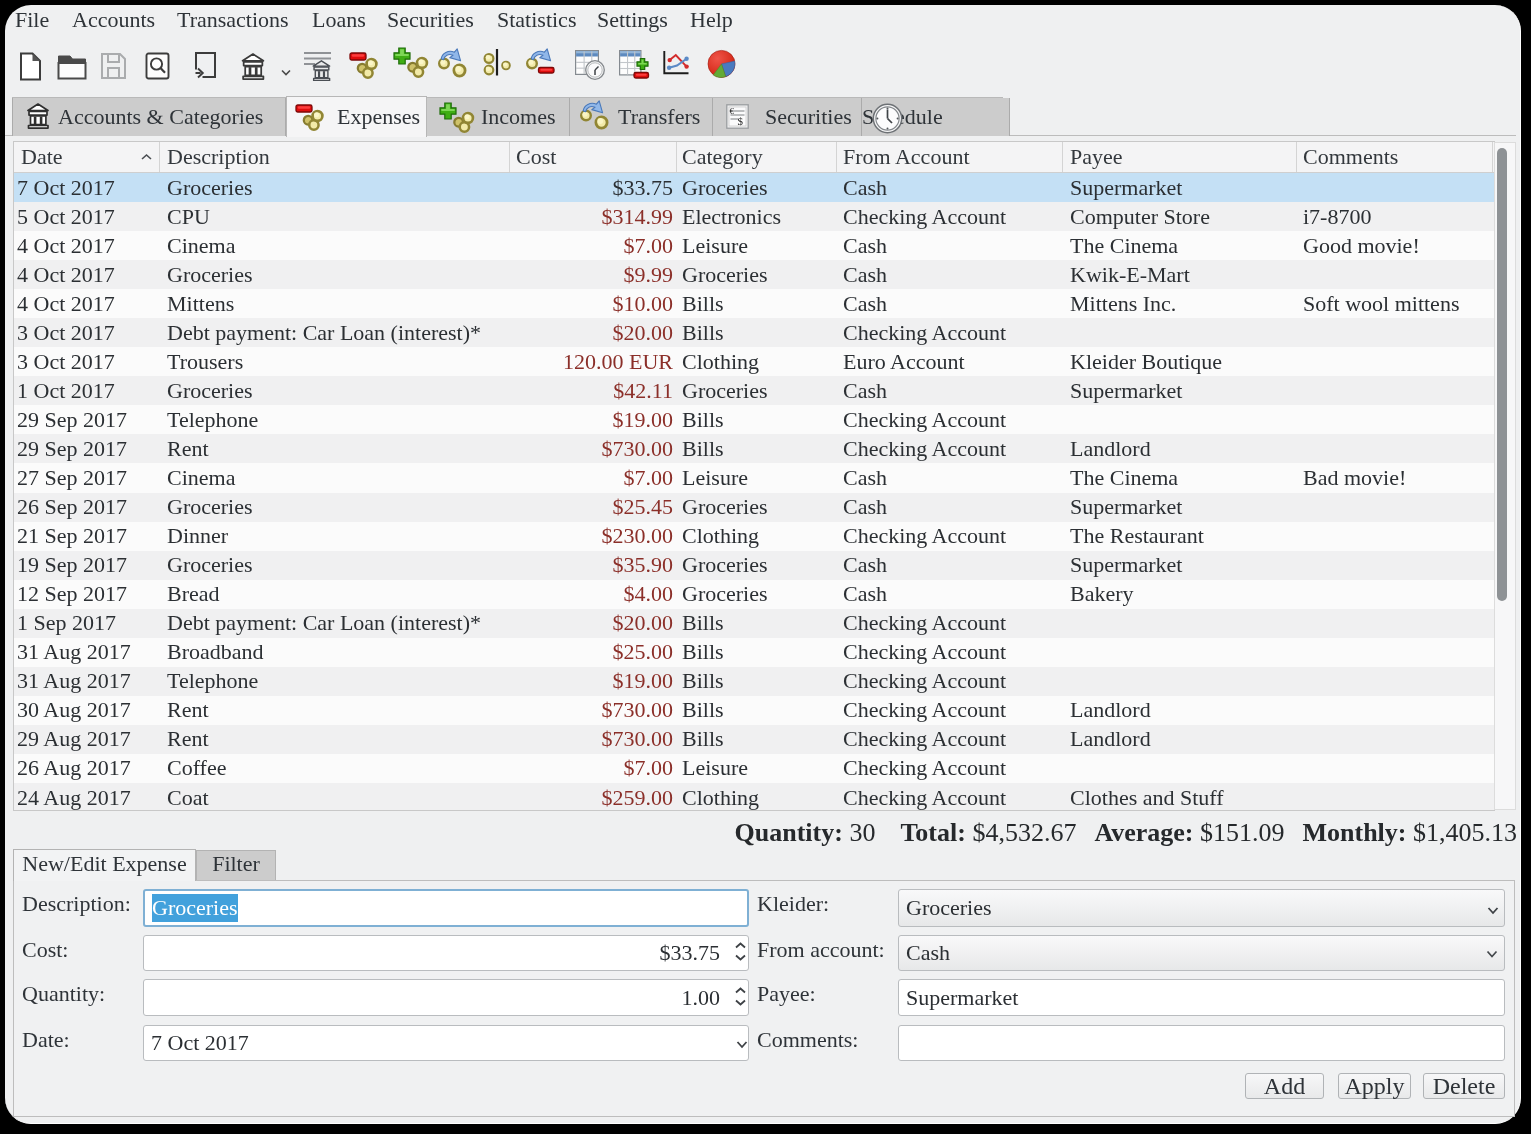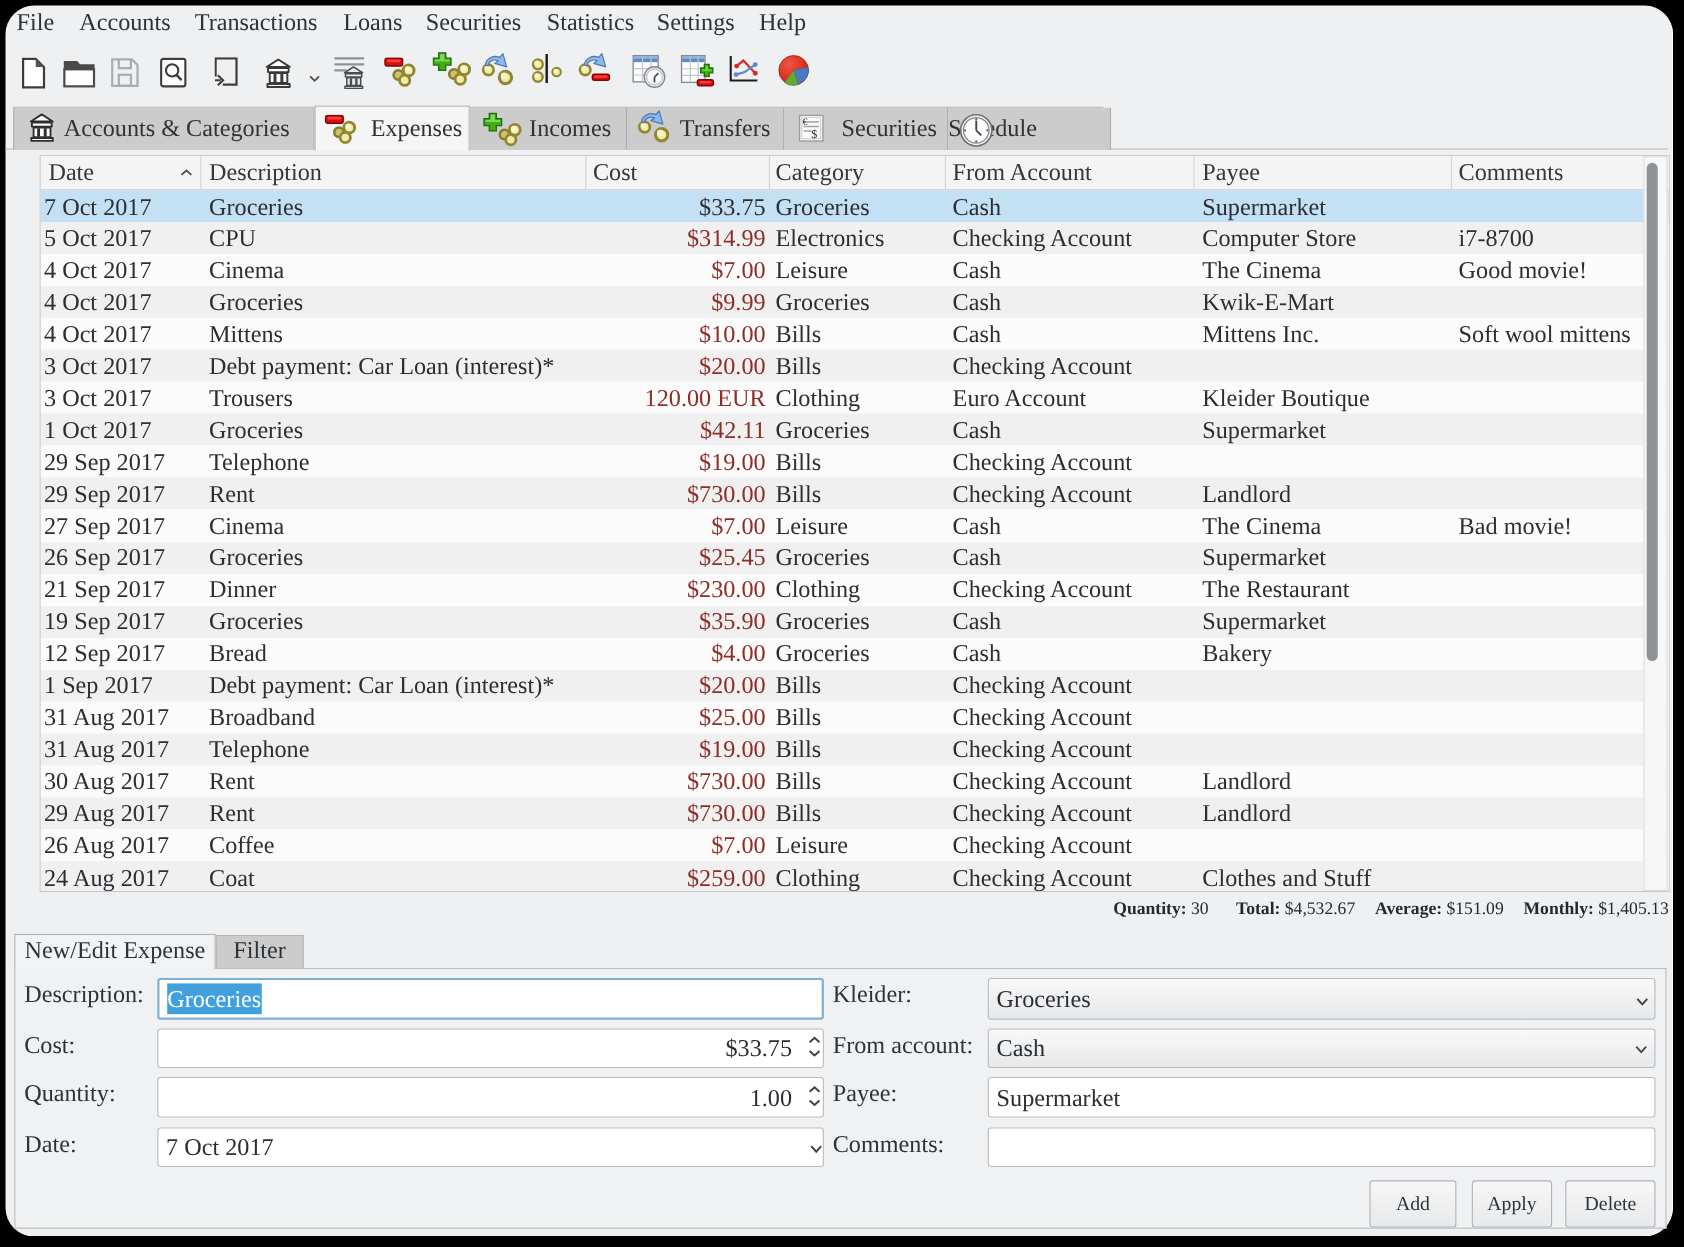--- a/index.html
+++ b/index.html
@@ -14,7 +14,7 @@
 .tab svg{flex-shrink:0;}
 .tabtopline{position:absolute;left:7px;top:92px;width:991px;height:1px;background:#b9b9b9;}
 .tabline{position:absolute;left:0;top:130px;width:1511px;height:1px;background:#bcbcbc;}
-.tbl{position:absolute;left:8px;top:136px;width:1482px;height:670px;background:#fbfbfb;overflow:hidden;border:1px solid #c8c8c8;margin-left:23px;}
+.tbl{position:absolute;left:8px;top:136px;width:1482px;height:670px;background:#fbfbfb;overflow:hidden;border:1px solid #c8c8c8;}
 .thead{display:flex;height:31px;background:#f4f4f5;border-bottom:1px solid #cfcfcf;}
 .thead div{font-size:22px;color:#33383d;padding-left:7px;display:flex;align-items:center;border-right:1px solid #d4d4d4;white-space:pre;}
 .tr{display:flex;height:29.06px;background:#fbfbfb;}

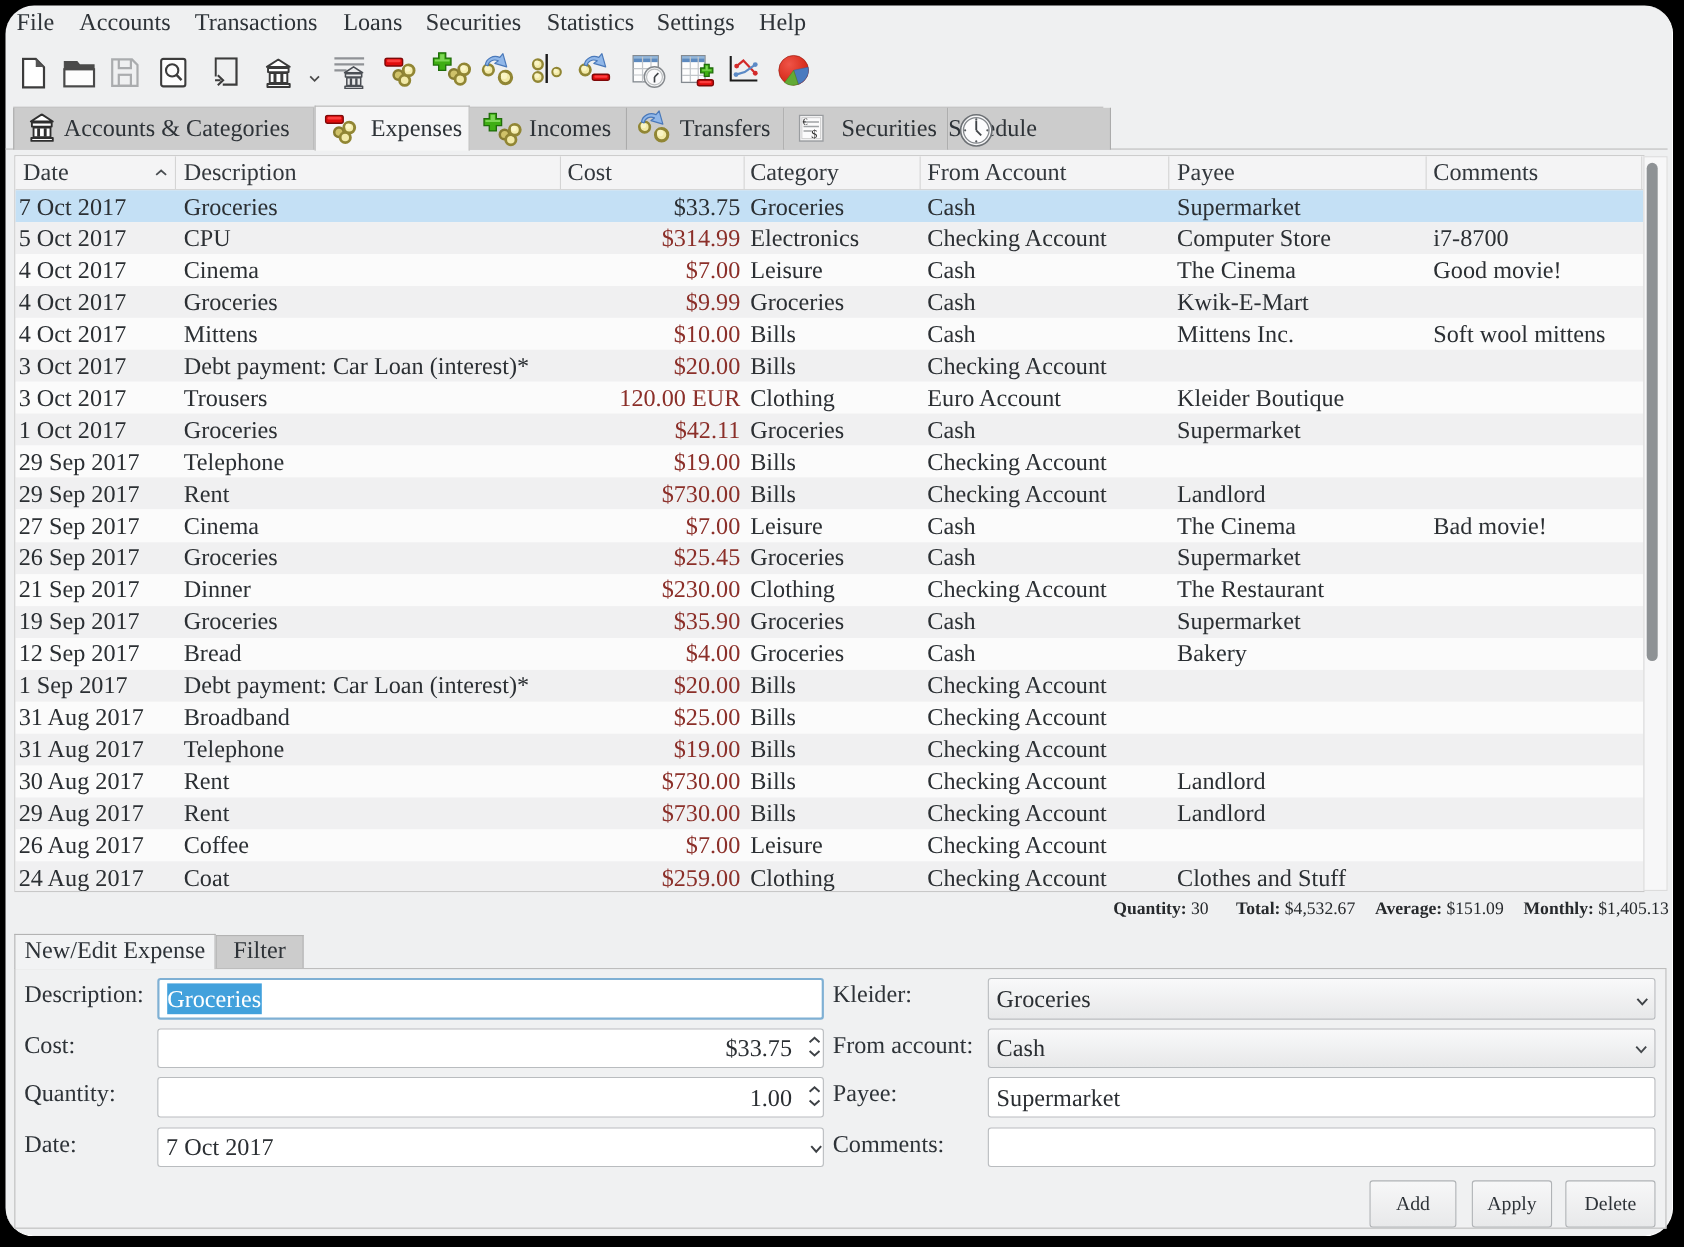--- a/index.html
+++ b/index.html
@@ -32,7 +32,7 @@
 .c6{width:196px;padding-left:6px !important;}
 .sbar{position:absolute;left:1489px;top:137px;width:22px;height:668px;background:#f7f7f8;border:1px solid #dcdcdc;}
 .sthumb{position:absolute;left:2px;top:5px;width:10px;height:453px;background:#8e9295;border-radius:5px;}
-.summary{position:absolute;right:3px;top:813px;font-size:16px;color:#26292c;white-space:pre;}
+.summary{position:absolute;right:3px;top:813px;font-size:26px;color:#26292c;white-space:pre;}
 .btab{position:absolute;height:31px;background:#cccccc;border:1px solid #b3b3b3;border-bottom:none;display:flex;align-items:center;justify-content:center;font-size:22px;color:#2e3338;padding-bottom:4px;}
 .btab.active{background:#f2f3f4;z-index:3;}
 .pane{position:absolute;left:8px;top:875px;width:1502px;height:237px;background:#f0f1f2;border:1px solid #bdbdbd;}

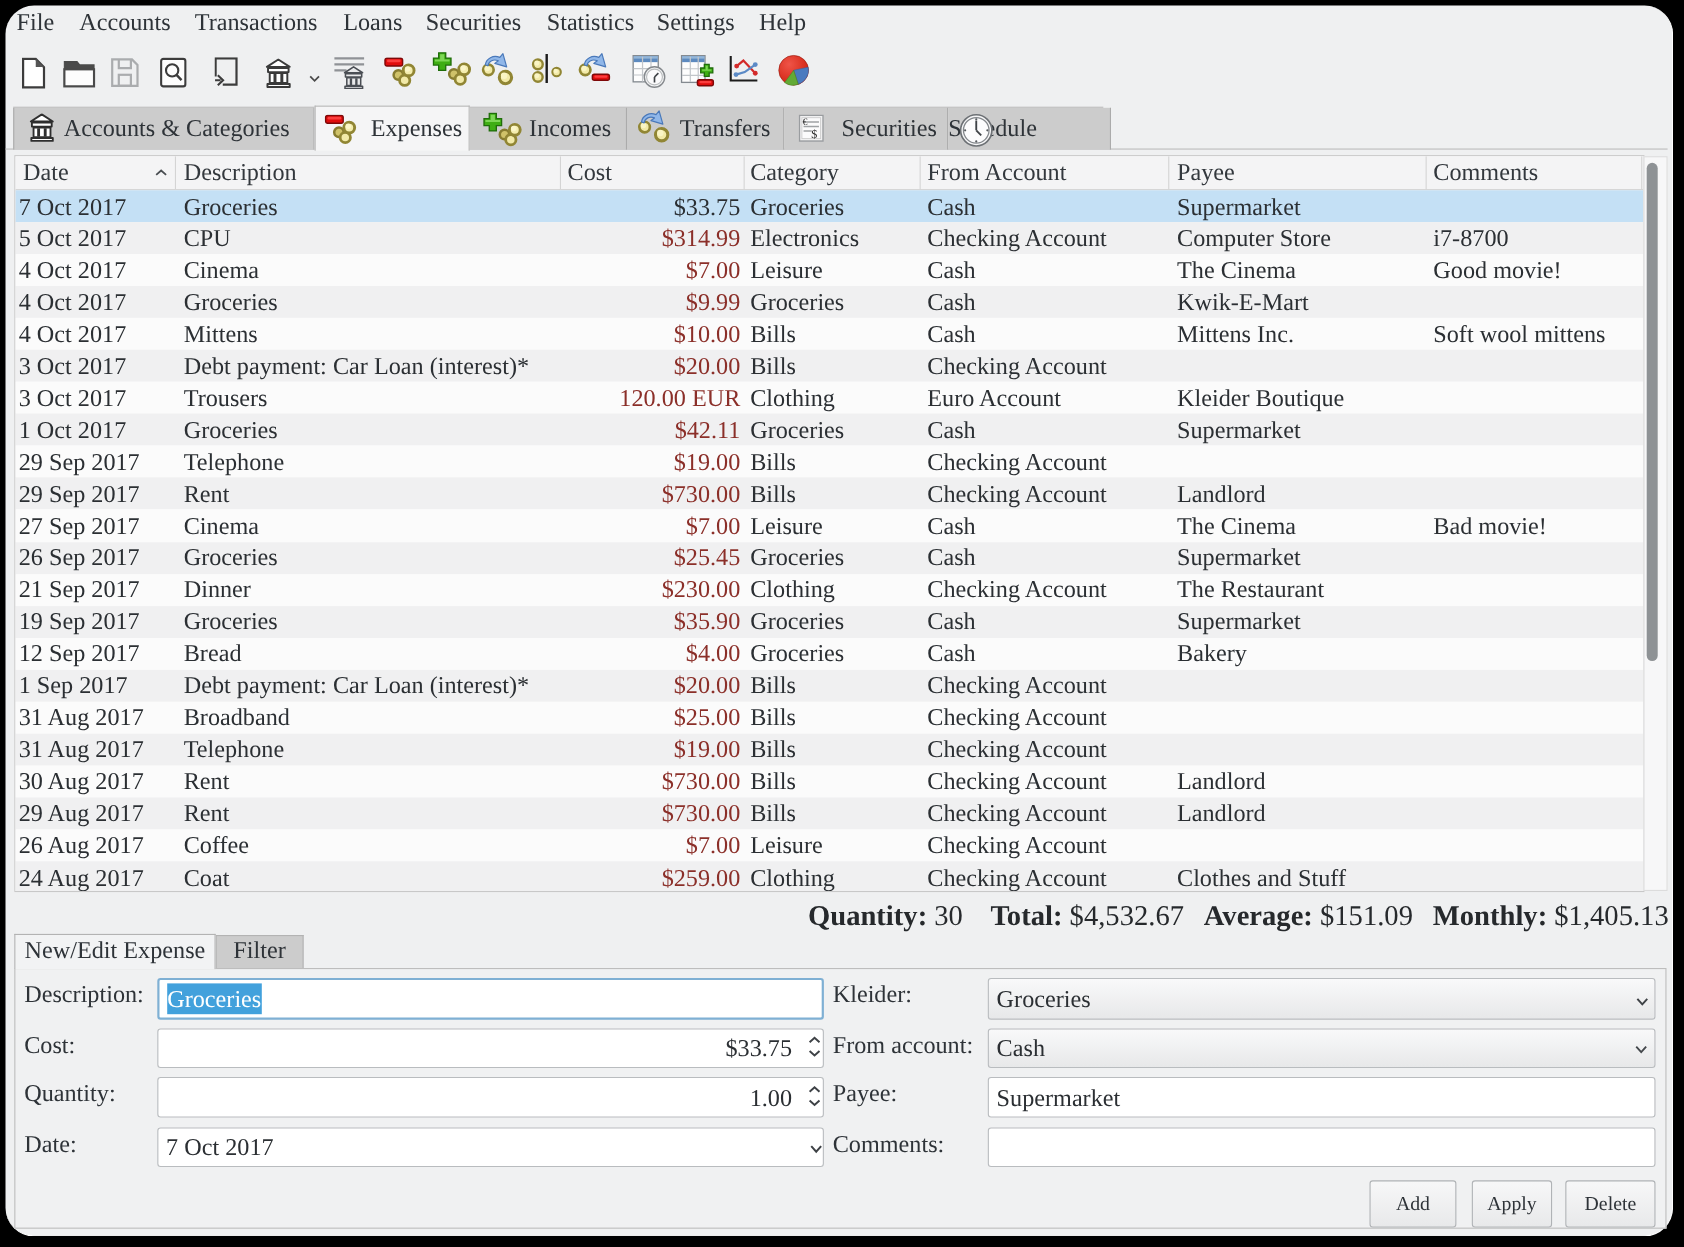--- a/index.html
+++ b/index.html
@@ -39,7 +39,7 @@
 .flabel{position:absolute;font-size:22px;color:#2e3338;white-space:pre;}
 .field{position:absolute;background:#fff;border:1px solid #b9bcbf;border-radius:3px;font-size:22px;display:flex;align-items:center;padding-left:7px;white-space:pre;}
 .combo{background:linear-gradient(#f9f9fa,#e7e8e9);}
-.btn{position:absolute;height:43px;background:linear-gradient(#f7f7f8,#e8e9ea);border:1px solid #b0b3b6;border-radius:3px;font-size:18px;color:#2e3338;display:flex;align-items:center;justify-content:center;}
+.btn{position:absolute;height:26px;background:linear-gradient(#f7f7f8,#e8e9ea);border:1px solid #b0b3b6;border-radius:3px;font-size:24px;color:#2e3338;display:flex;align-items:center;justify-content:center;}
 </style>
 </head>
 <body>

